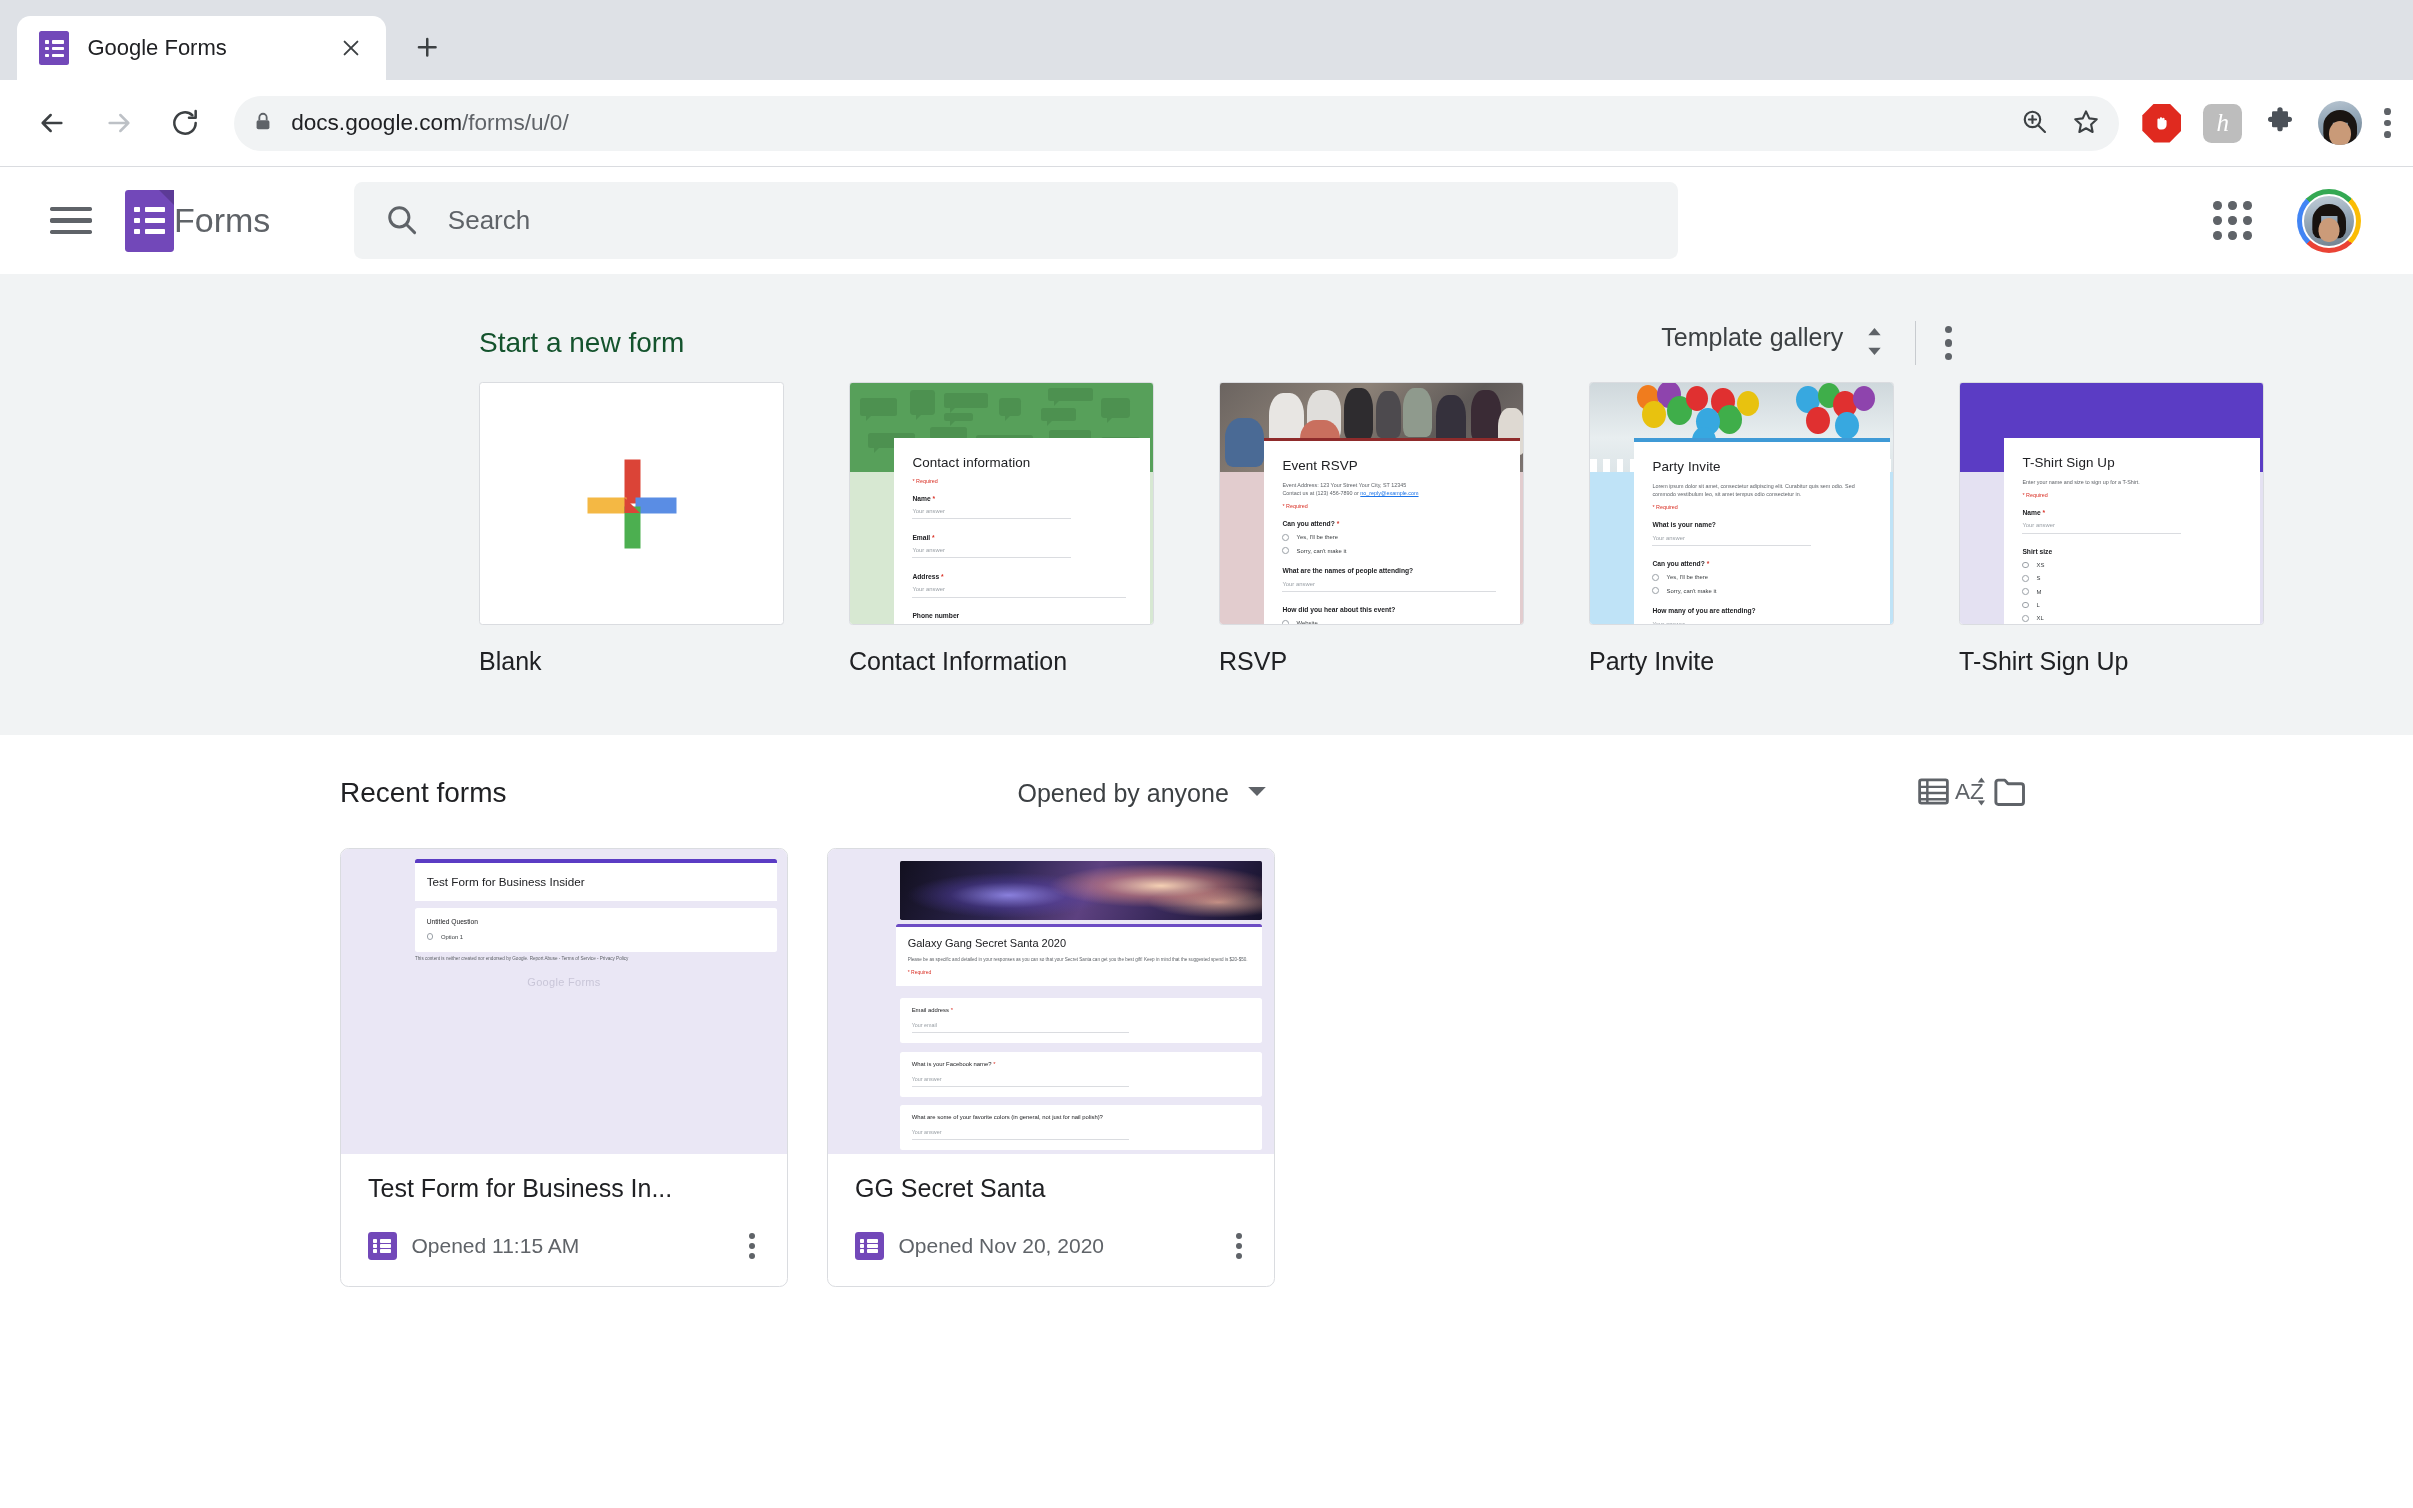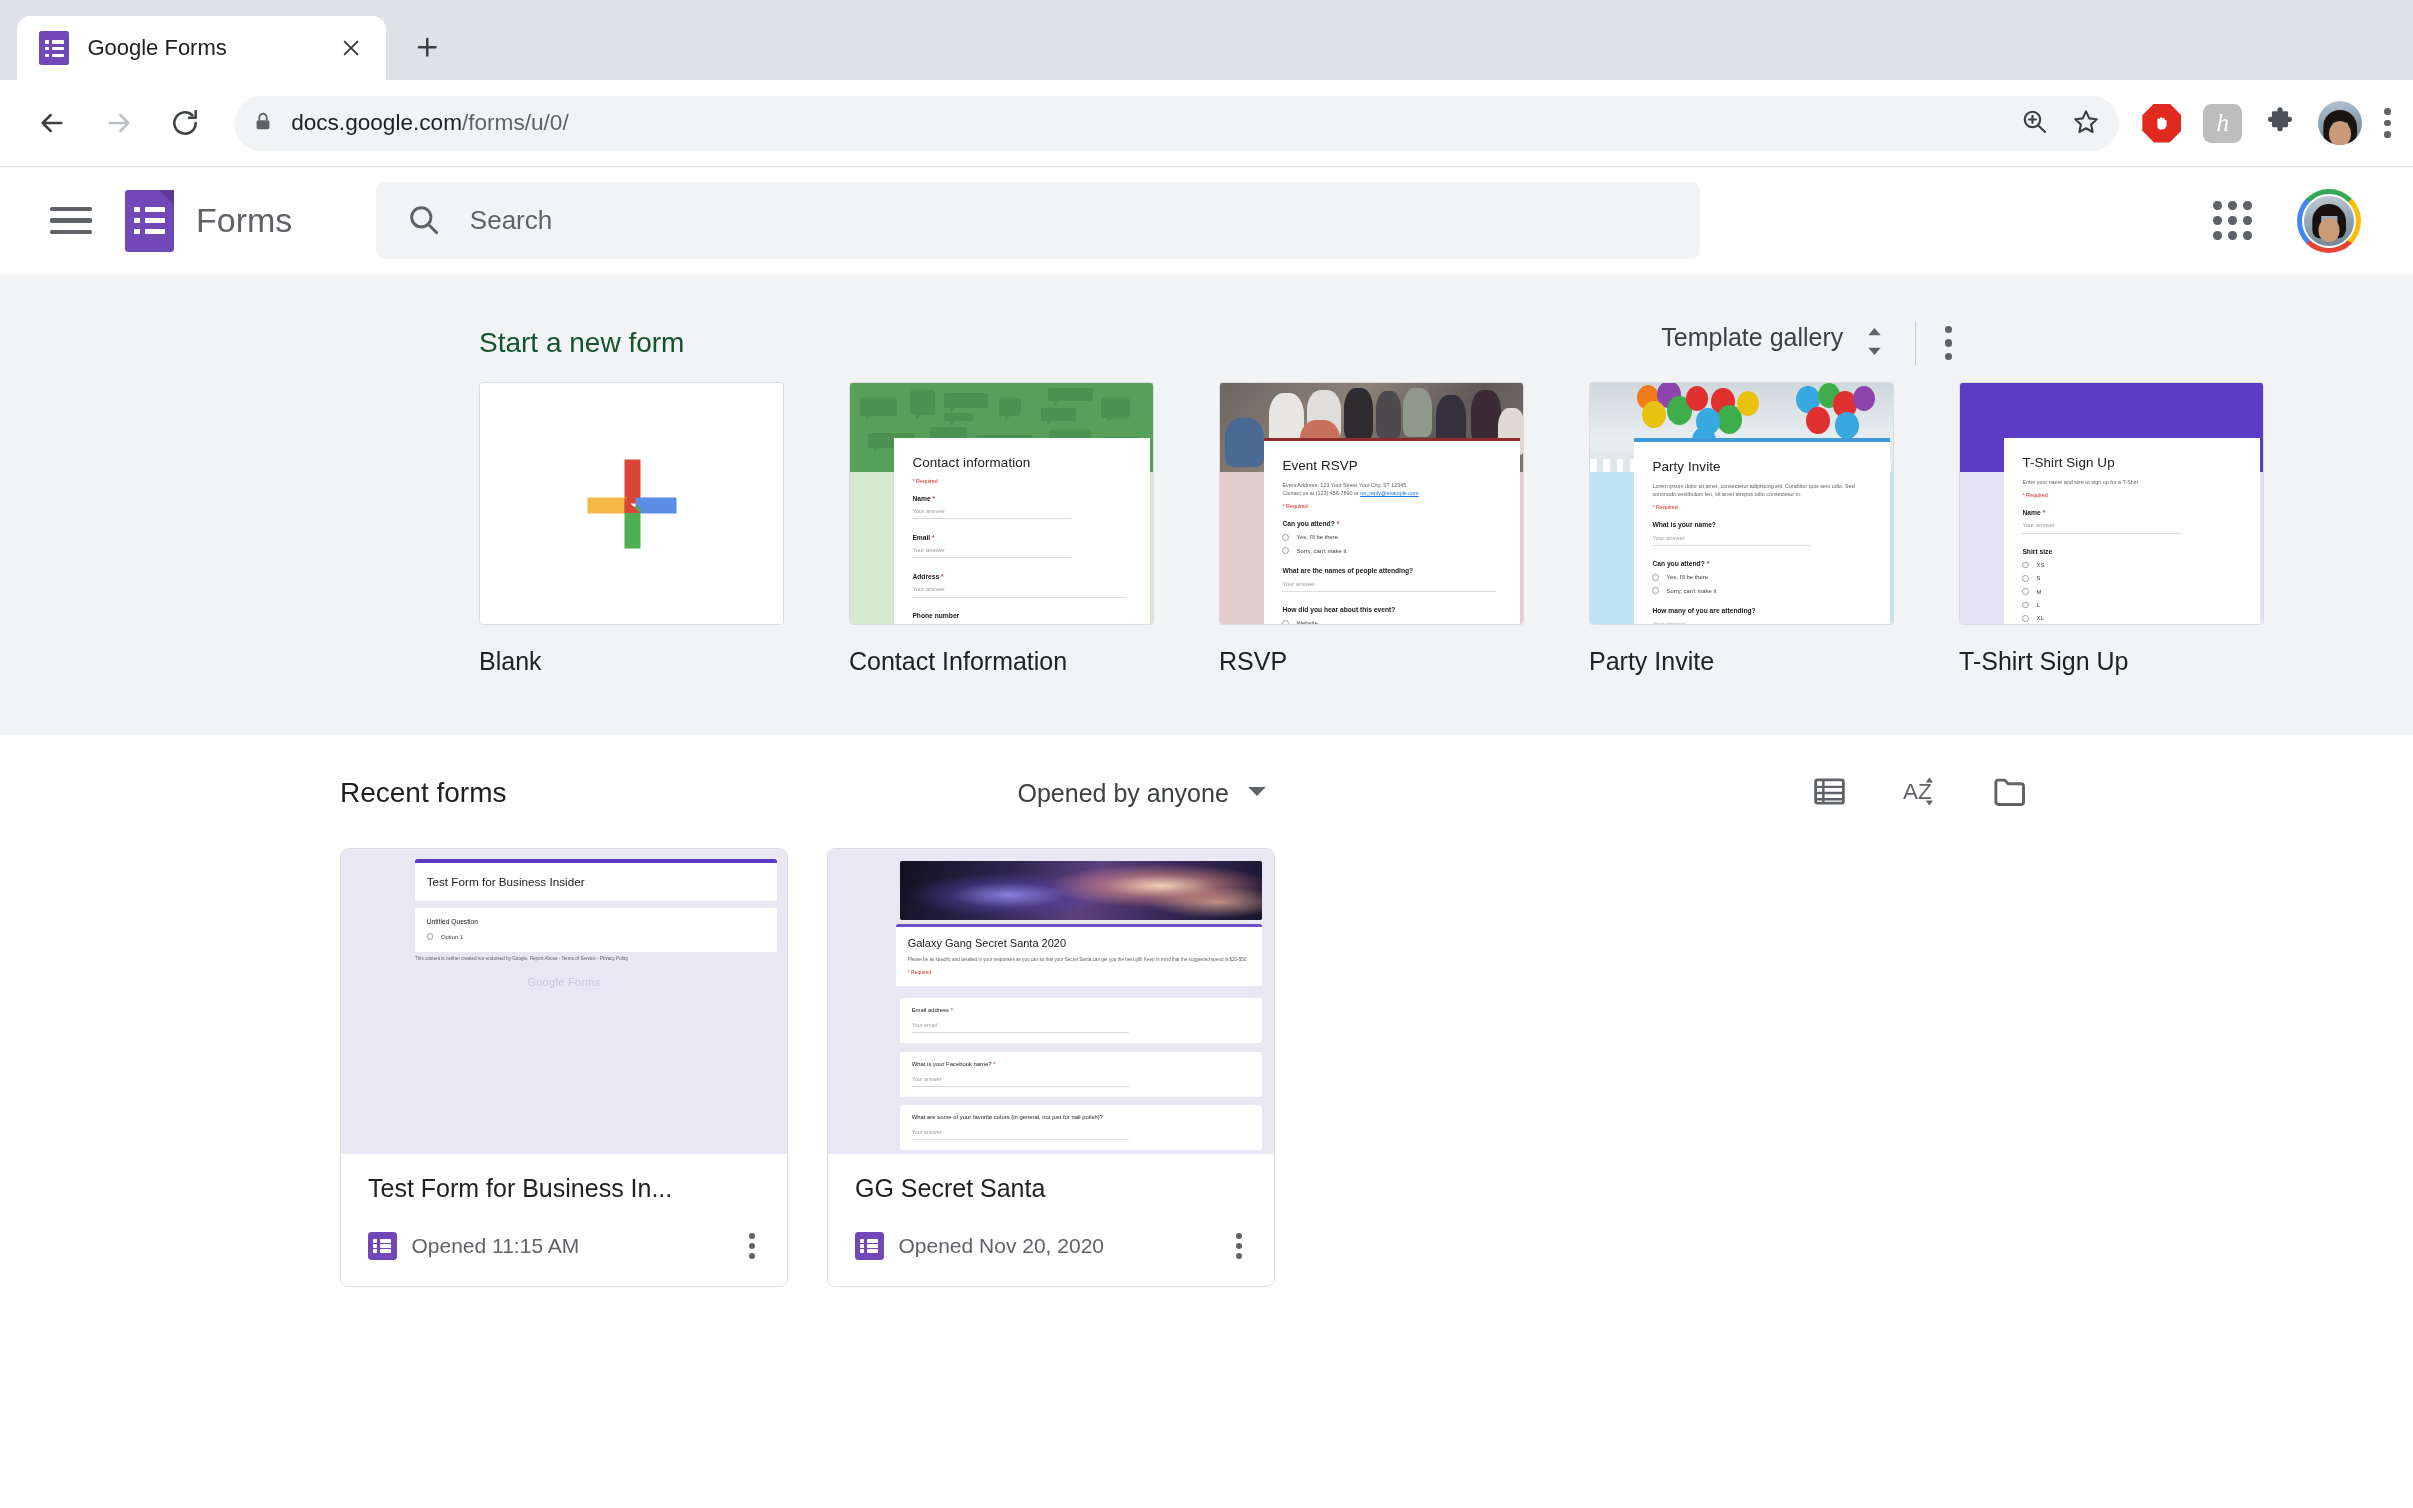--- a/index.html
+++ b/index.html
@@ -101,7 +101,7 @@
   .forms-logo i.d { width: 5.9px; left: 9.2px; }
   .forms-logo i.l { width: 20px; left: 20px; }
   .forms-logo i.r1 { top: 17.6px; } .forms-logo i.r2 { top: 28.5px; } .forms-logo i.r3 { top: 39px; }
-  .app-title { font-size: 34px; color: #5f6368; margin-left: 22px; white-space: nowrap; }
+  .app-title { font-size: 34px; color: #5f6368; white-space: nowrap; }
   .search-box {
     width: 1324px; height: 77px; background: #f1f3f4; border-radius: 8.4px;
     display: flex; align-items: center; padding: 0 30px; gap: 28.5px; margin-left: 84px;

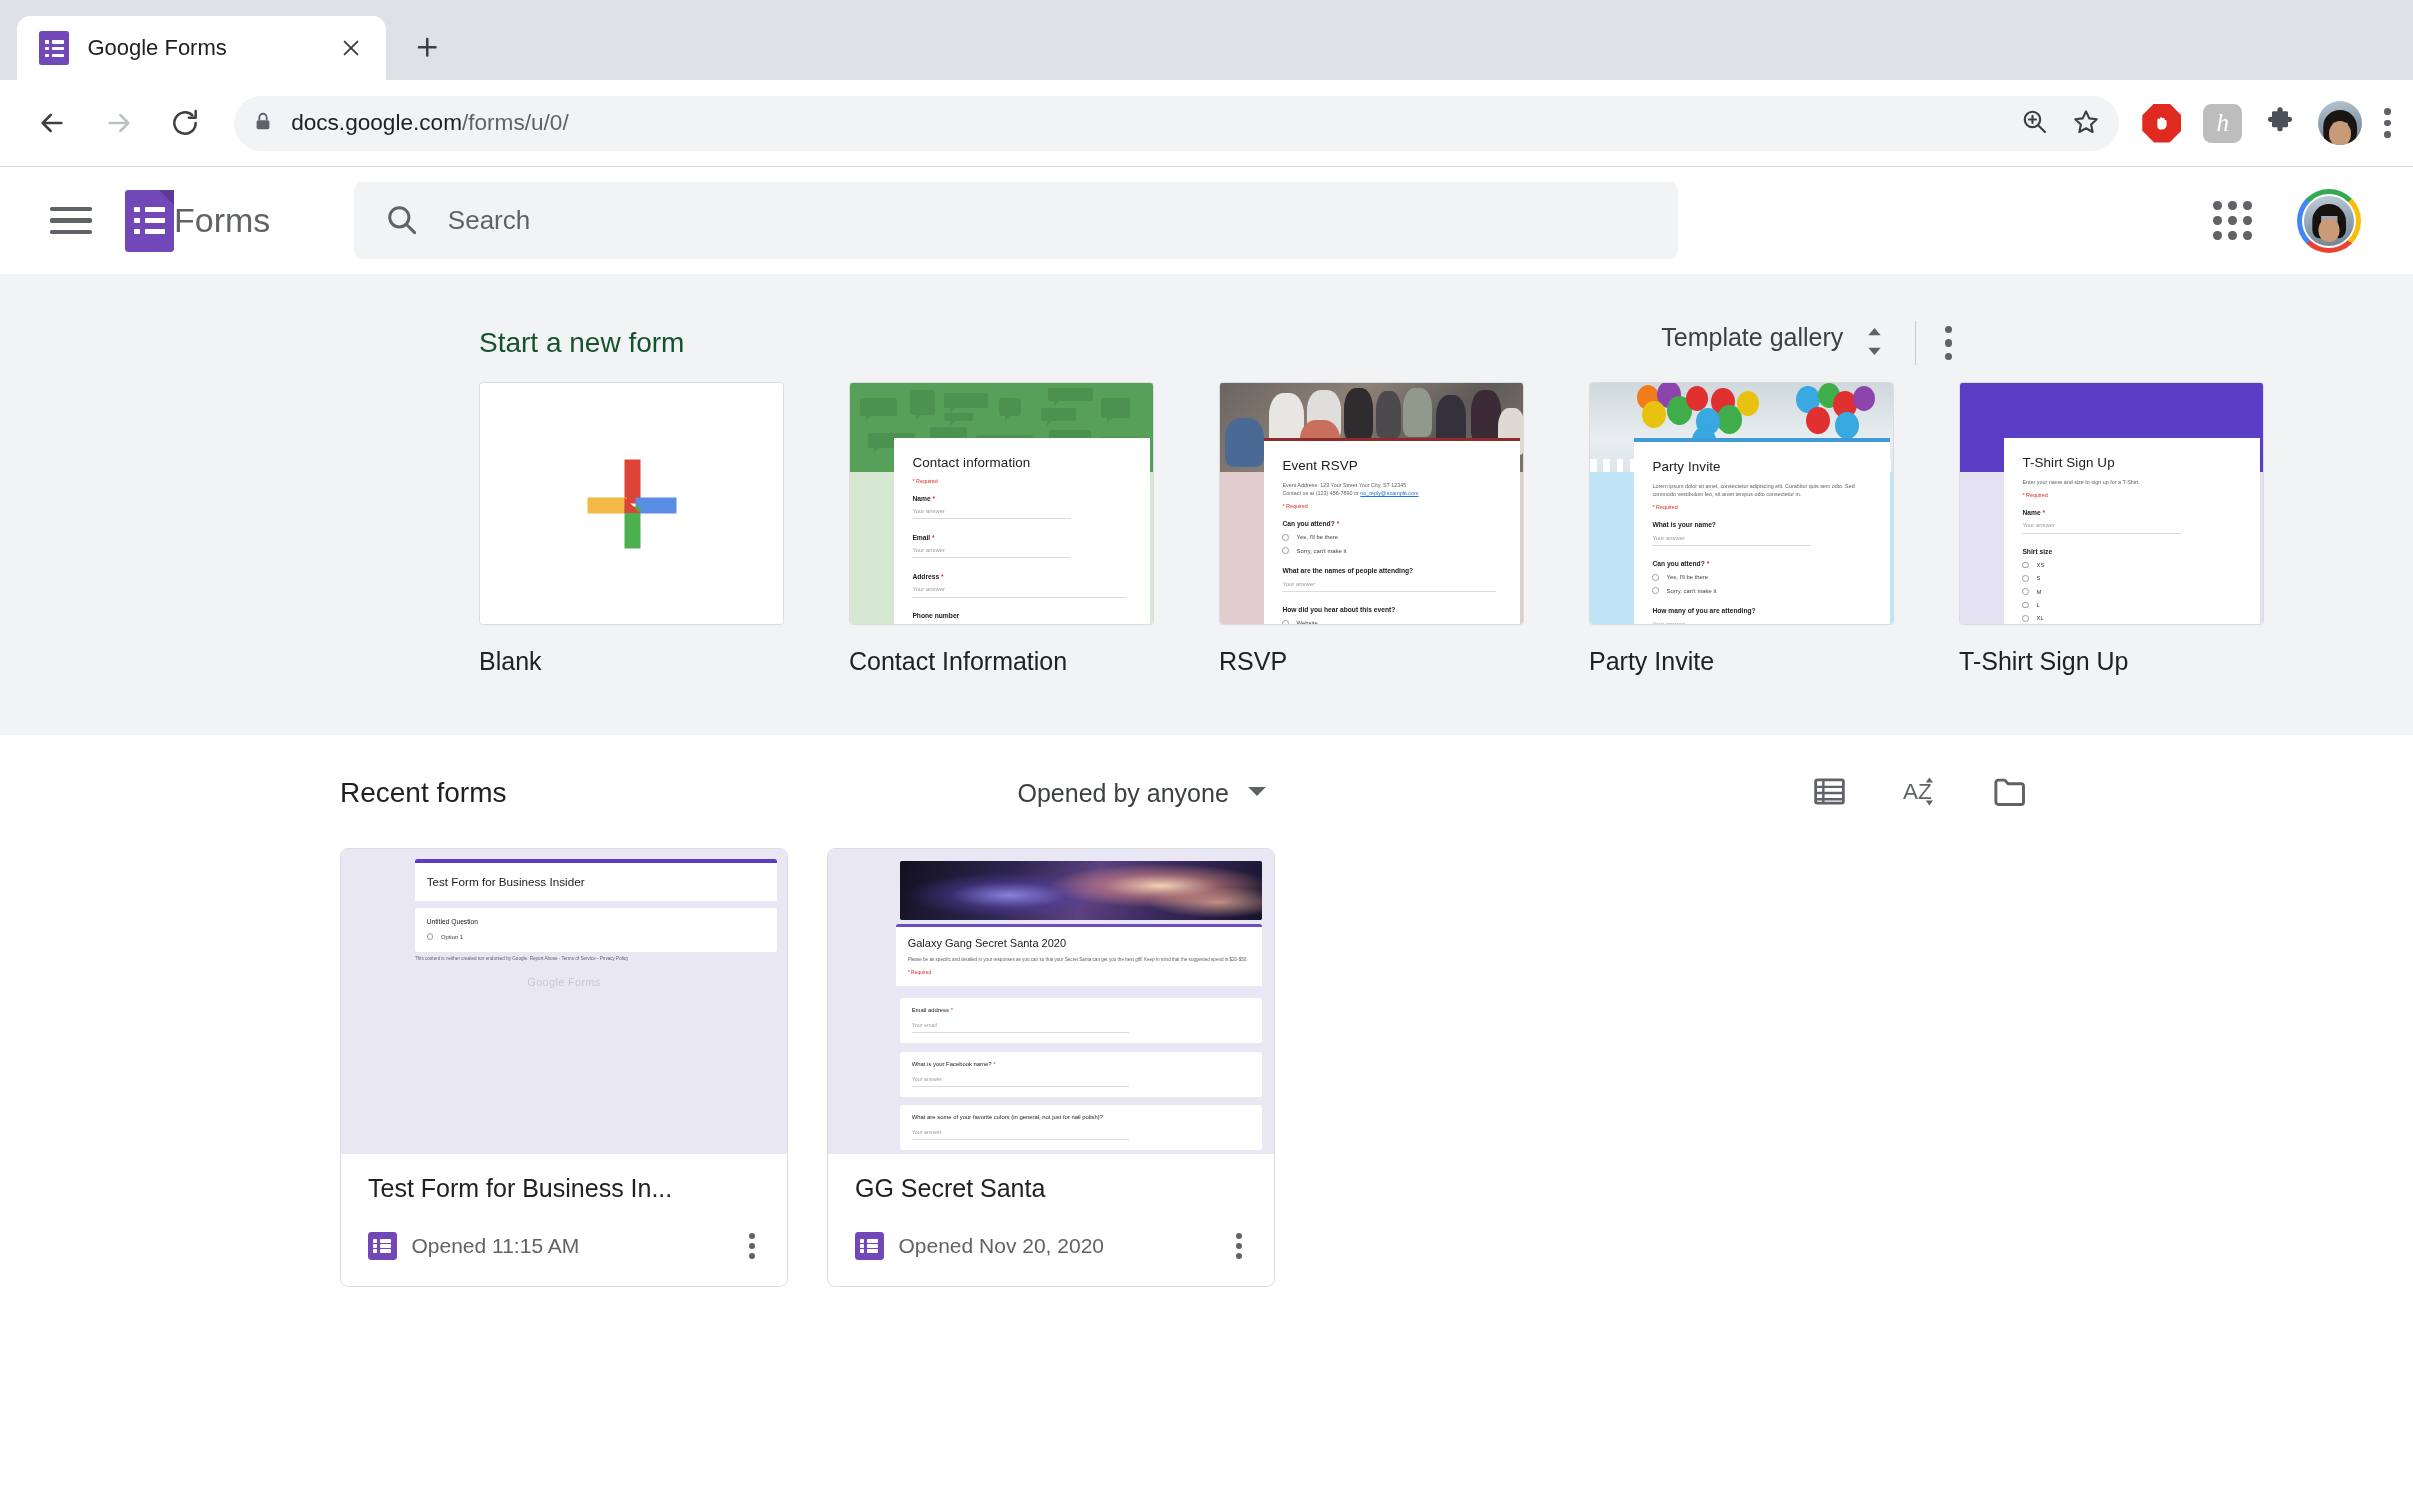--- a/index.html
+++ b/index.html
@@ -208,7 +208,7 @@
   .recent-title { font-size: 28px; color: #202124; }
   .owner-btn { display: flex; align-items: center; gap: 17px; margin-left: 511px; }
   .owner-label { font-size: 25px; color: #3c4043; }
-  .recent-icons { margin-left: auto; display: flex; align-items: center; gap: 52px; padding-right: 39px; }
+  .recent-icons { margin-left: auto; display: flex; align-items: center; padding-right: 39px; }
 
   .cards { display: flex; gap: 39px; }
   .form-card {

